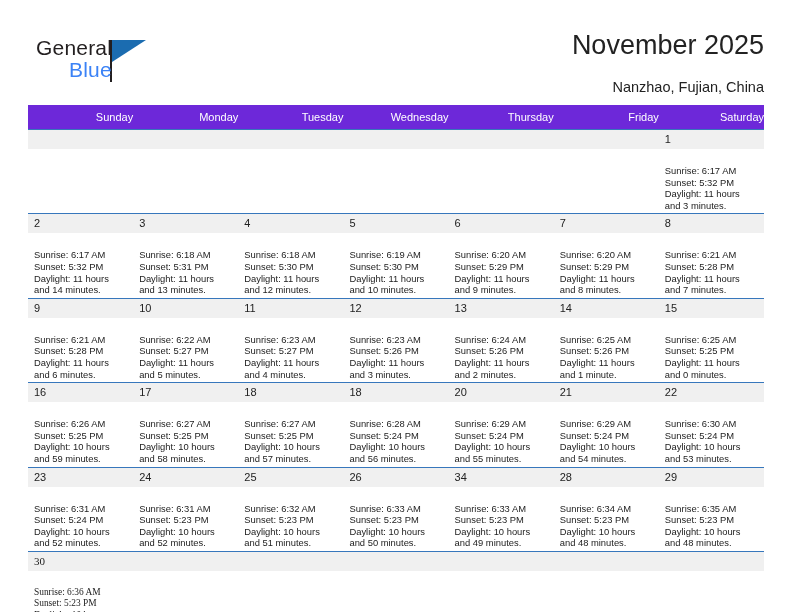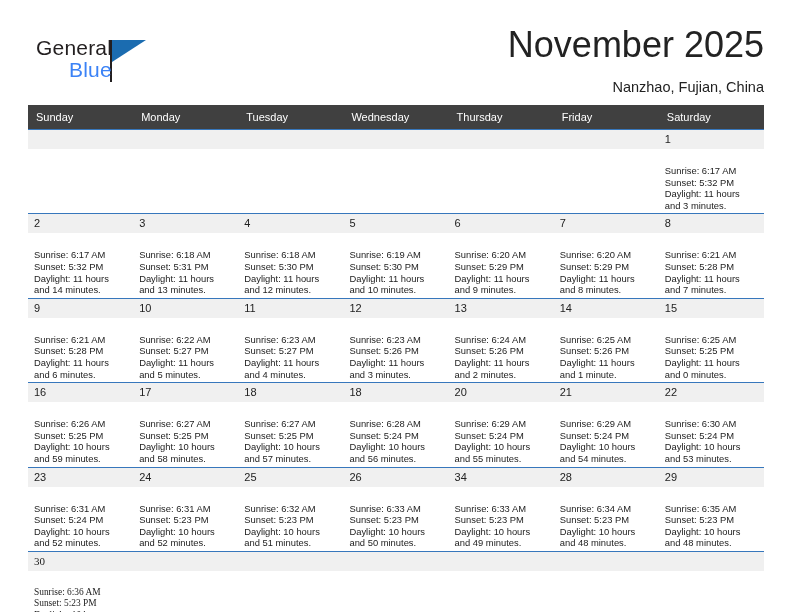--- a/index.html
+++ b/index.html
@@ -79,7 +79,7 @@
     text-align: right;
   }
   .cal-title {
-    font-size: 36px;
+    font-size: 27px;
     color: #222;
     line-height: 34px;
     white-space: nowrap;

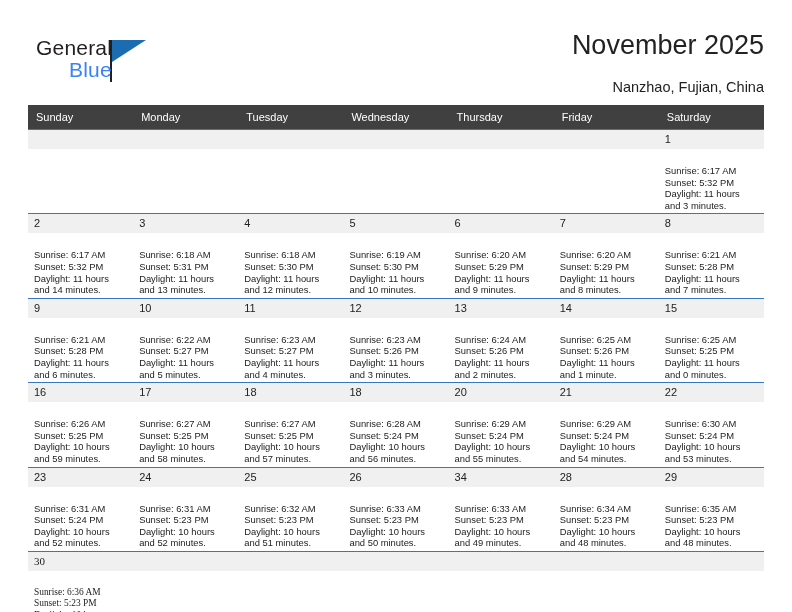--- a/index.html
+++ b/index.html
@@ -103,11 +103,11 @@
     table-layout: fixed;
   }
   .calendar th {
-    background: #404040;
+    background: #6d28d9;
     color: #ffffff;
     font-size: 11px;
     font-weight: normal;
-    text-align: left;
+    text-align: right;
     padding: 6px 0 6px 8px;
     height: 11px;
     border: none;

